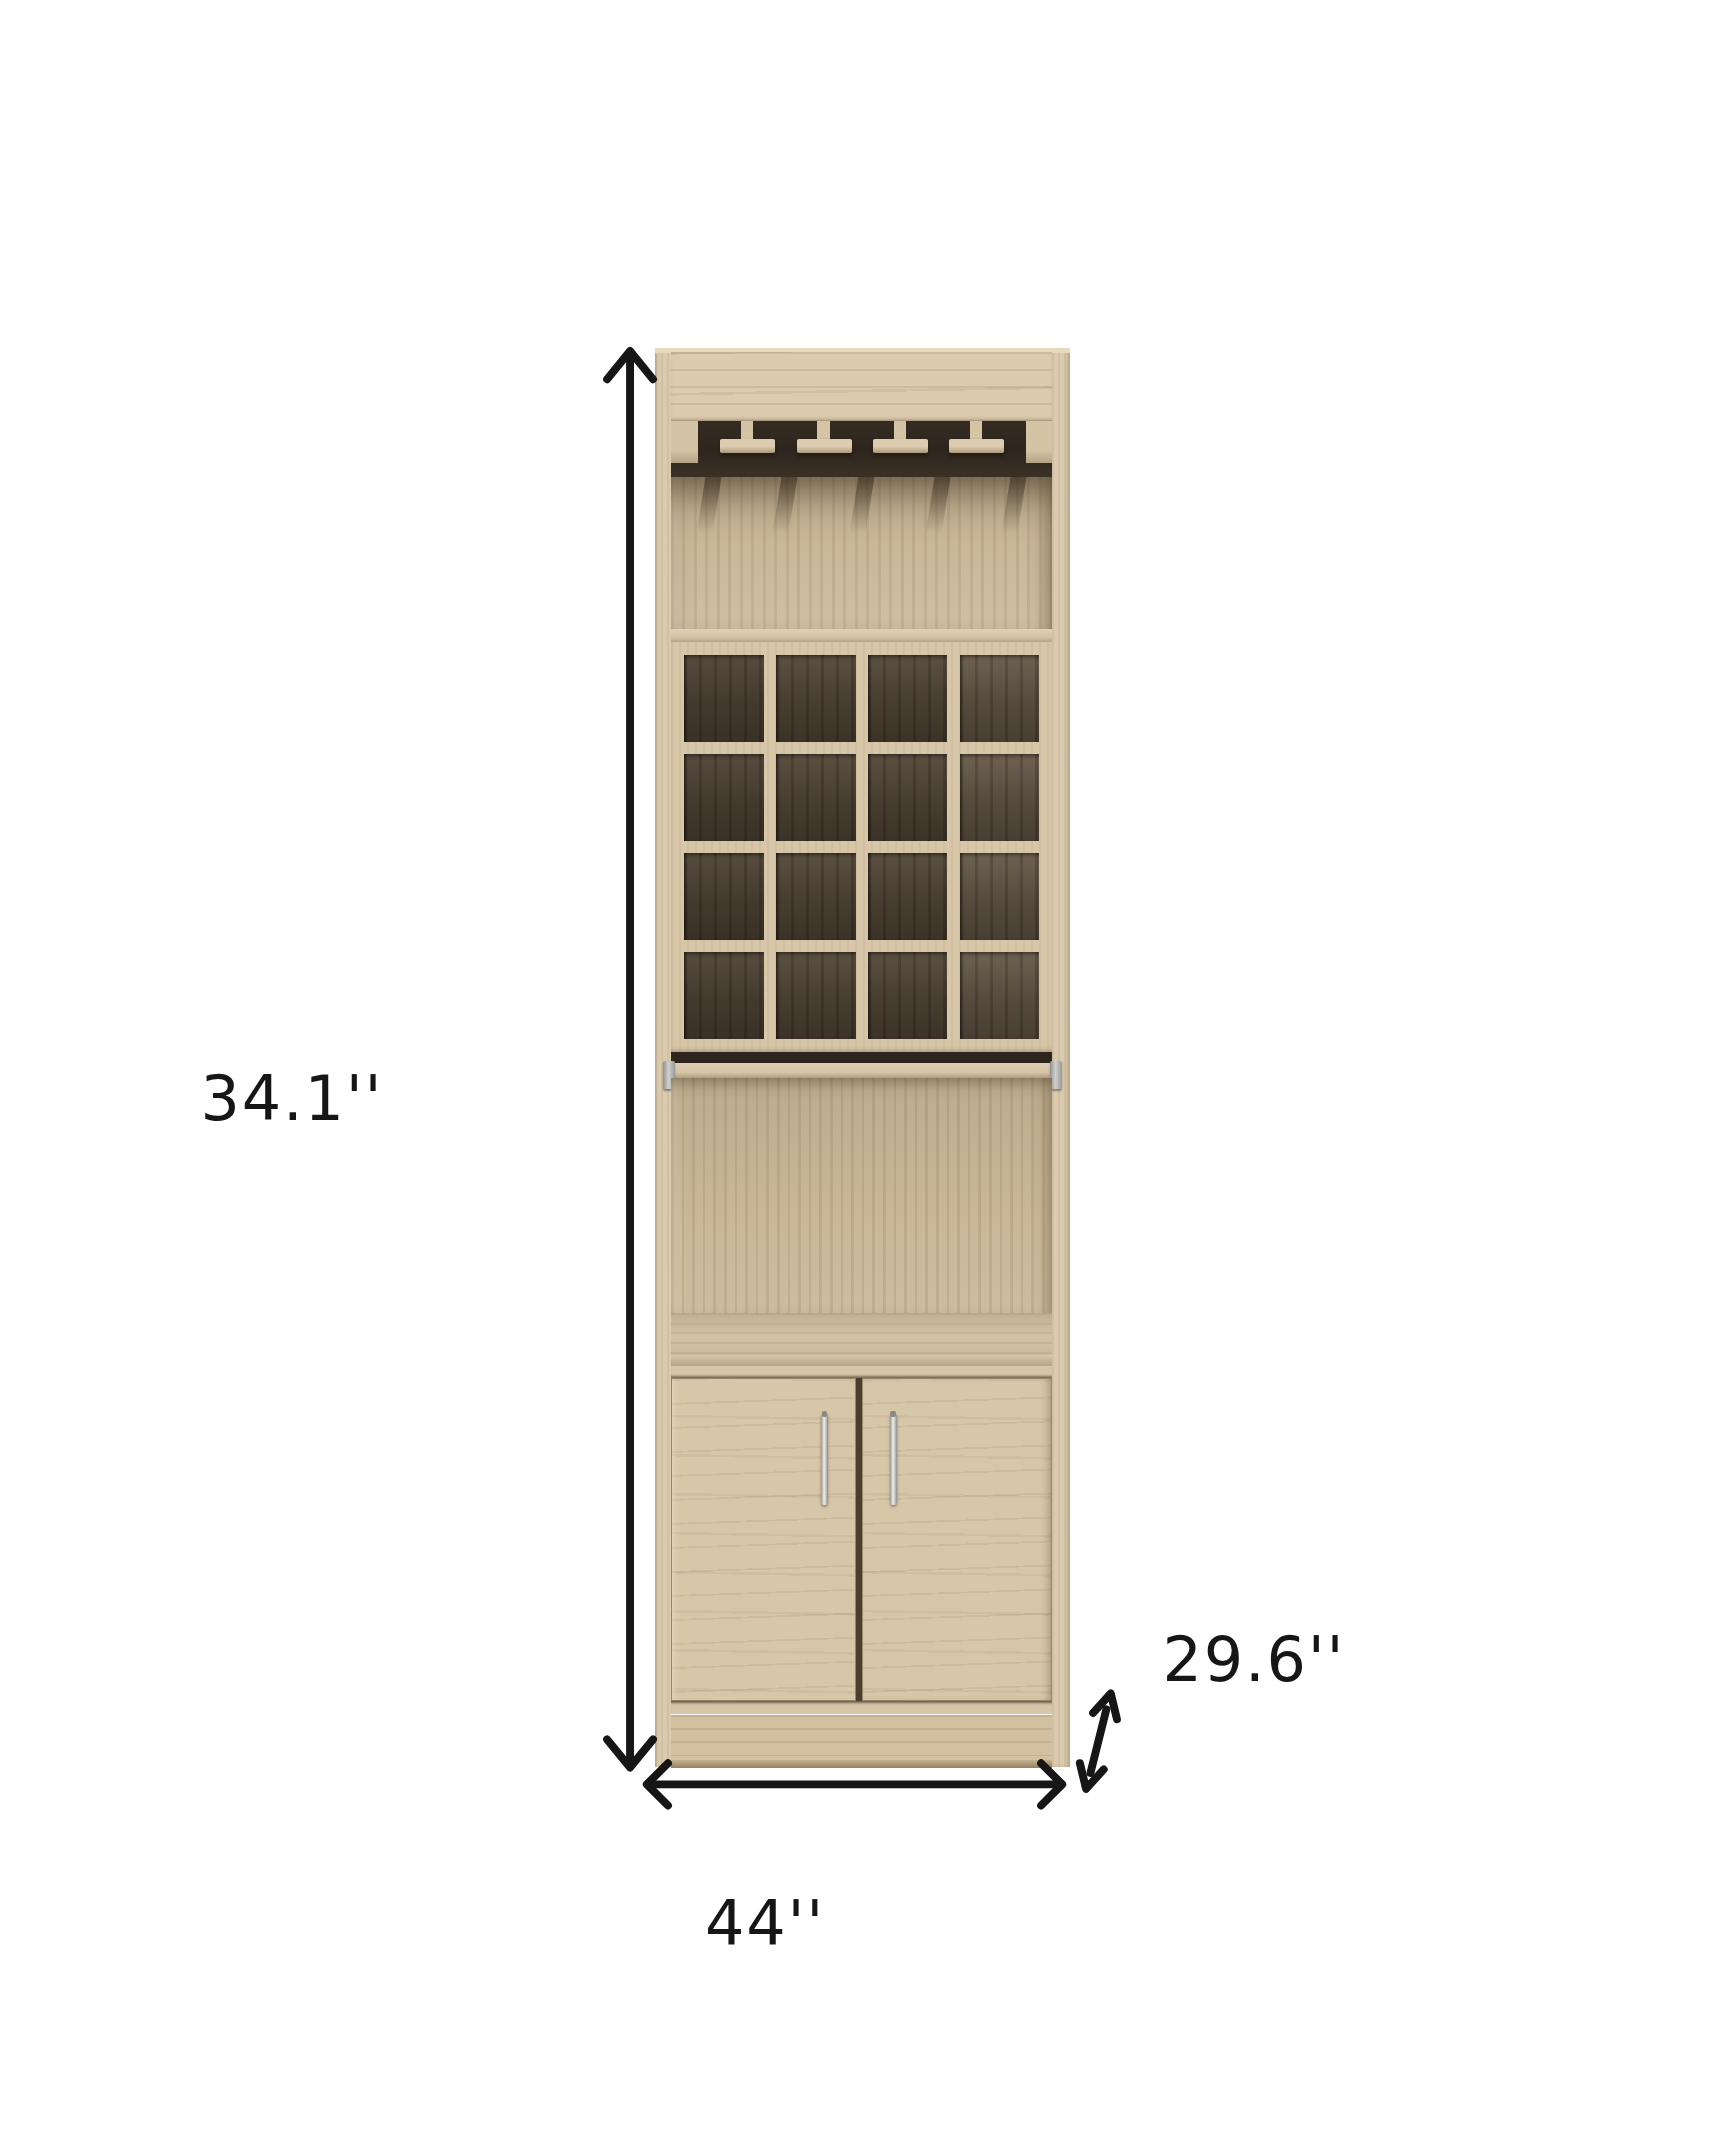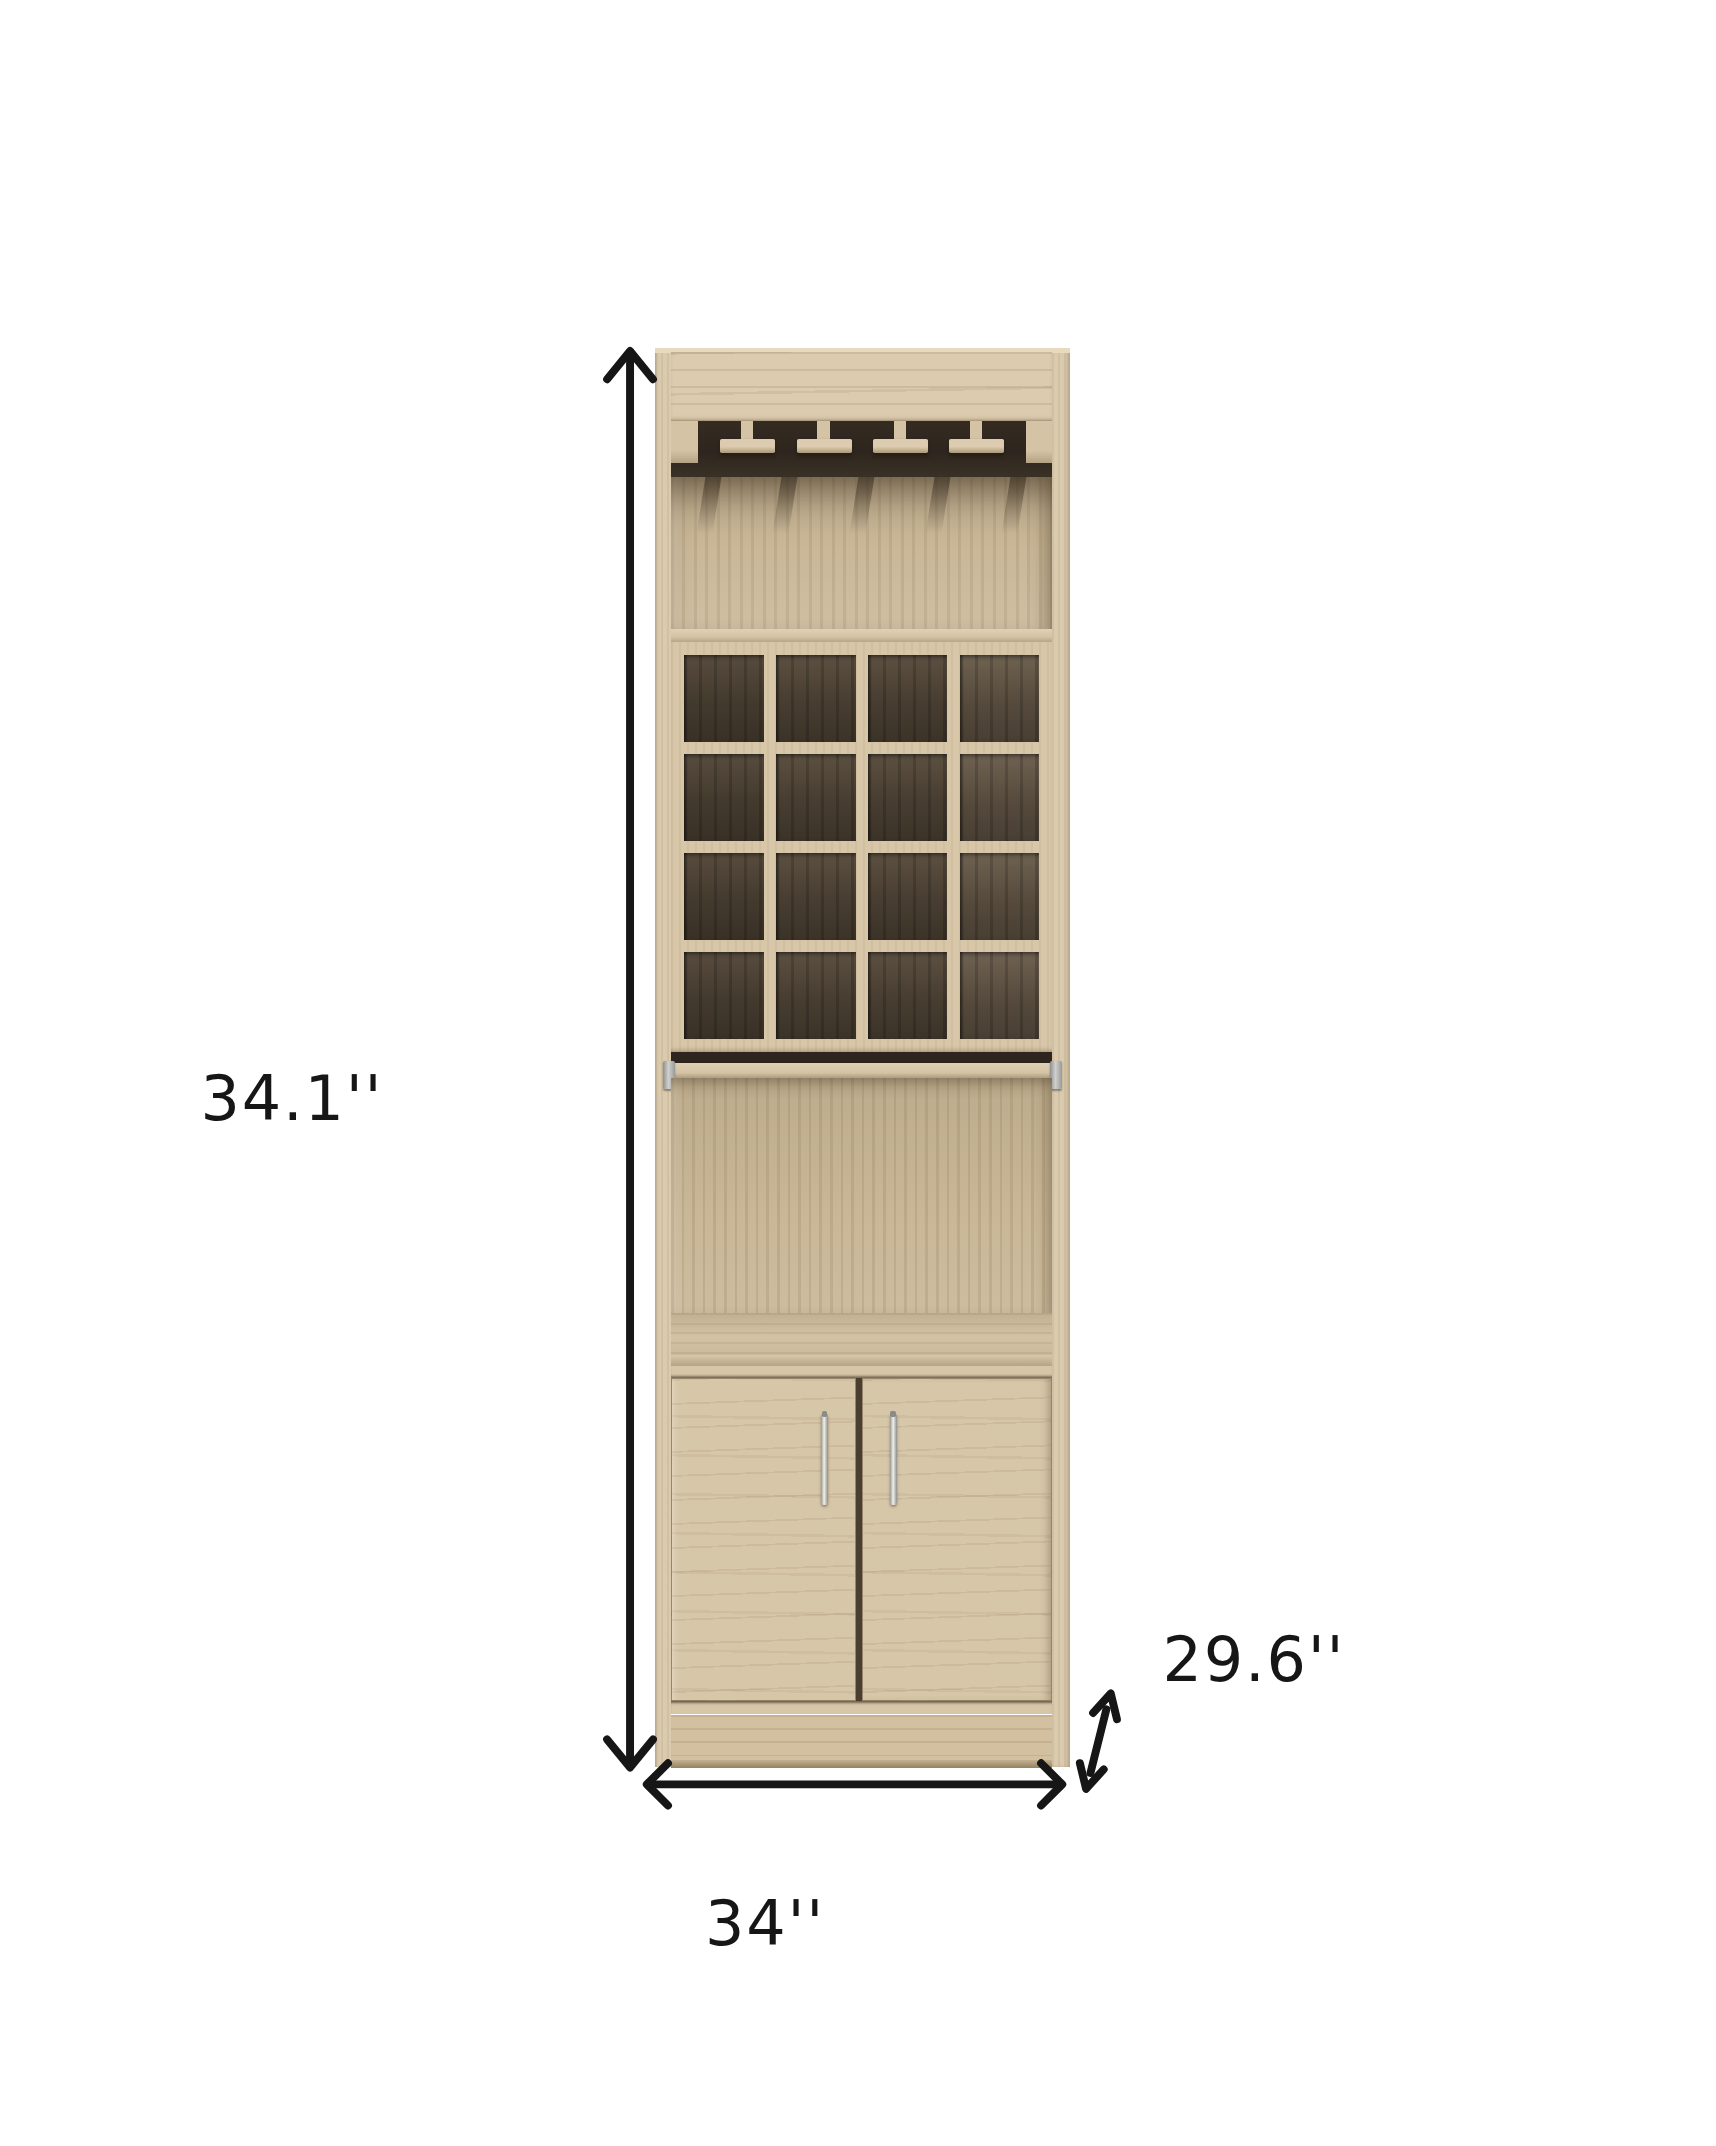--- a/index.html
+++ b/index.html
@@ -228,7 +228,7 @@
   </svg>
 
   <div class="dim-label" style="left:292px;top:1056px;margin-top:12px;">34.1''</div>
-  <div class="dim-label" style="left:765px;top:1893px;">34''</div>
+  <div class="dim-label" style="left:765px;top:1893px;">44''</div>
   <div class="dim-label" style="left:1254px;top:1629px;">29.6''</div>
 </div>
 

